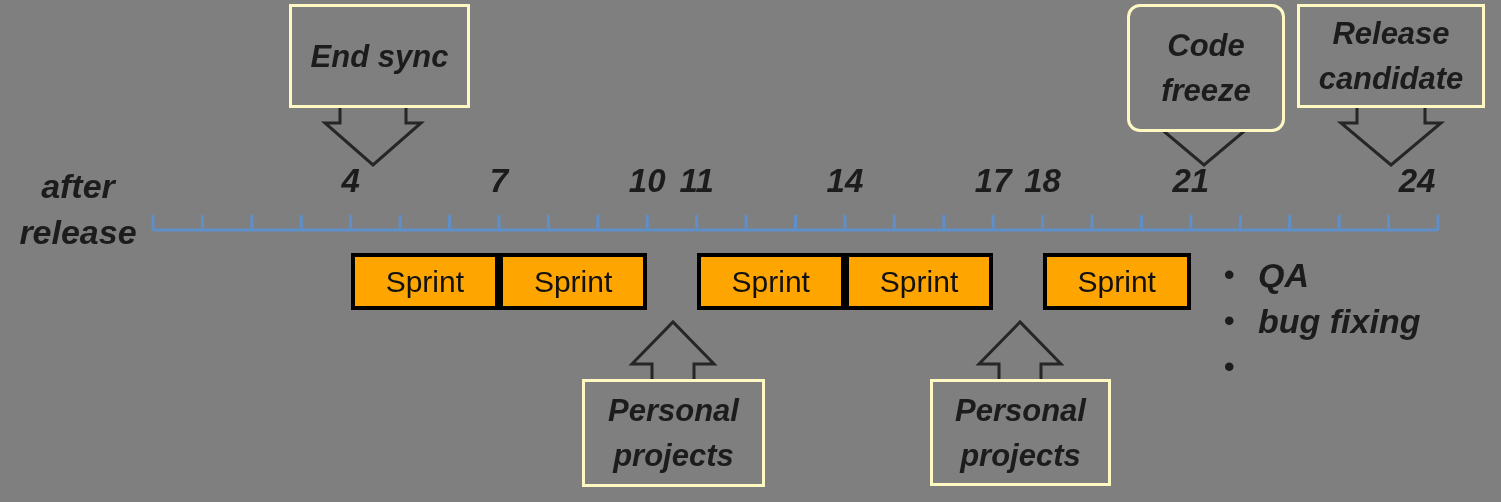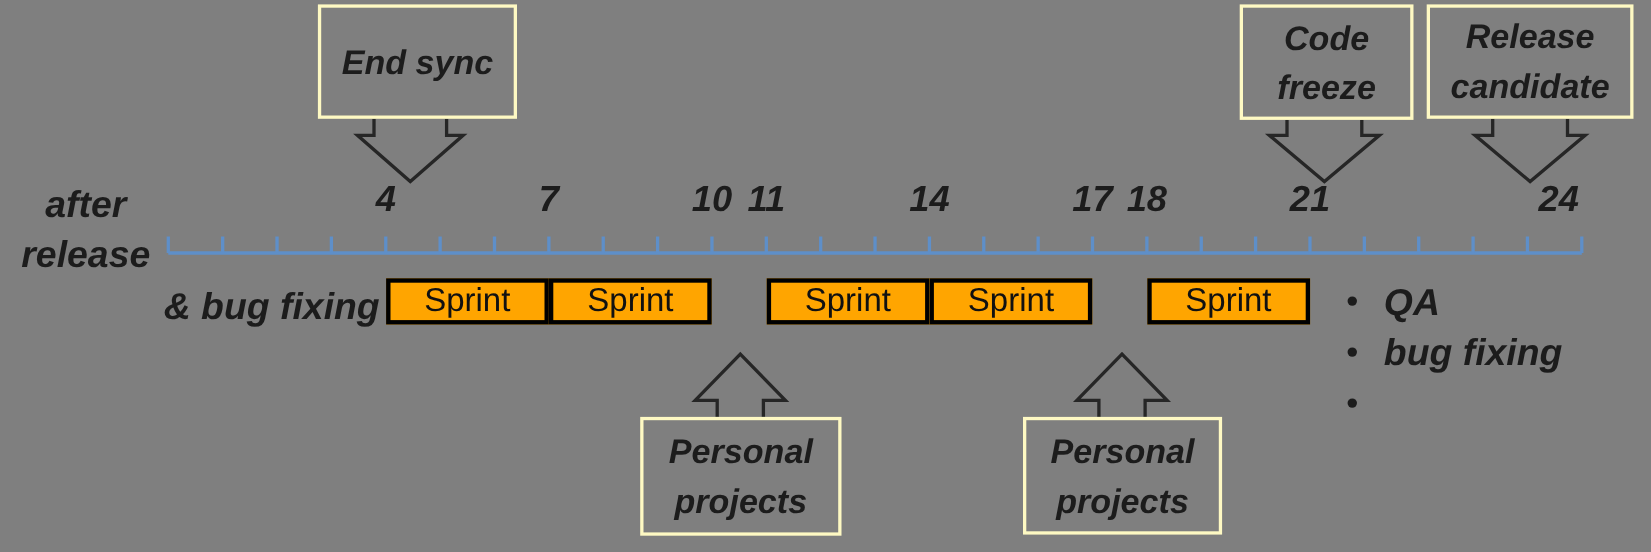--- a/index.html
+++ b/index.html
@@ -115,7 +115,7 @@
   <div class="callout" style="left:289px;top:4px;width:181px;height:104px;">
     <span class="co-line">End sync</span>
   </div>
-  <div class="callout" style="left:1127px;top:4px;width:158px;height:105px;">
+  <div class="callout" style="left:1127px;top:4px;width:158px;height:128px;border-radius:13px;">
     <span class="co-line">Code</span>
     <span class="co-line">freeze</span>
   </div>

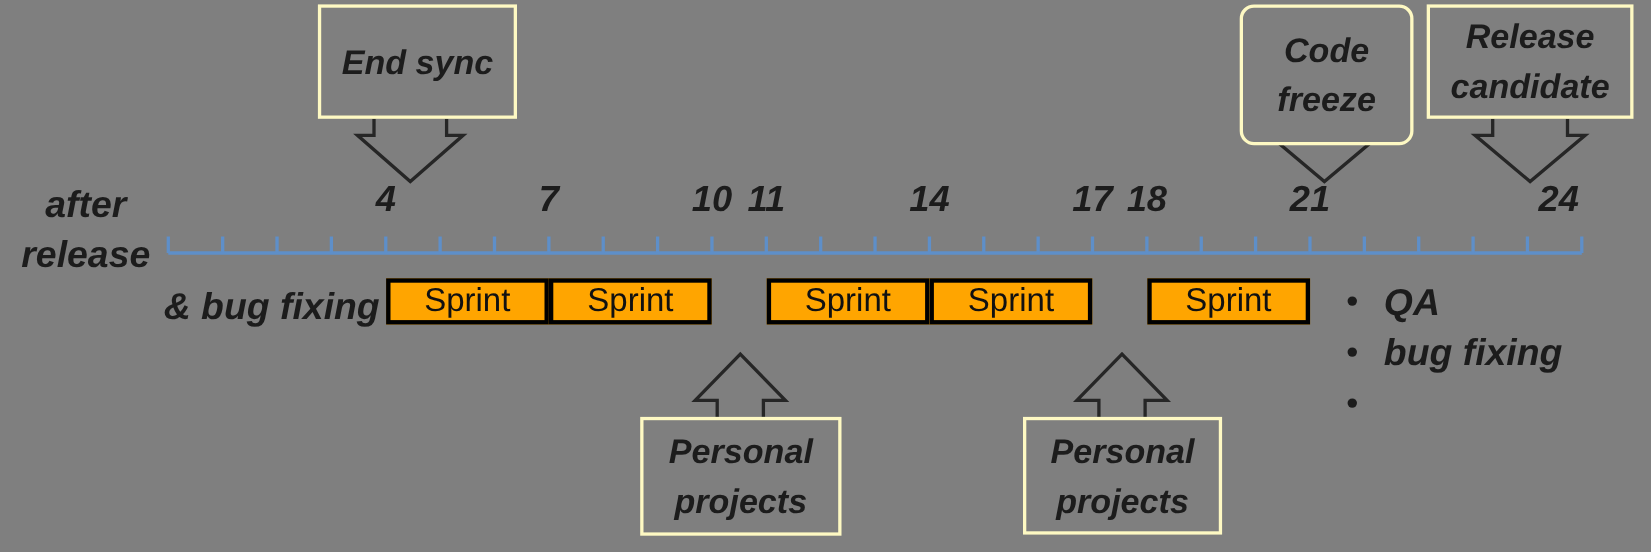--- a/index.html
+++ b/index.html
@@ -169,7 +169,6 @@
     </div>
 
   <div class="planning">
-    <div>&amp; bug fixing</div>
   </div>
 
   <div class="bullets" id="bullet-list">

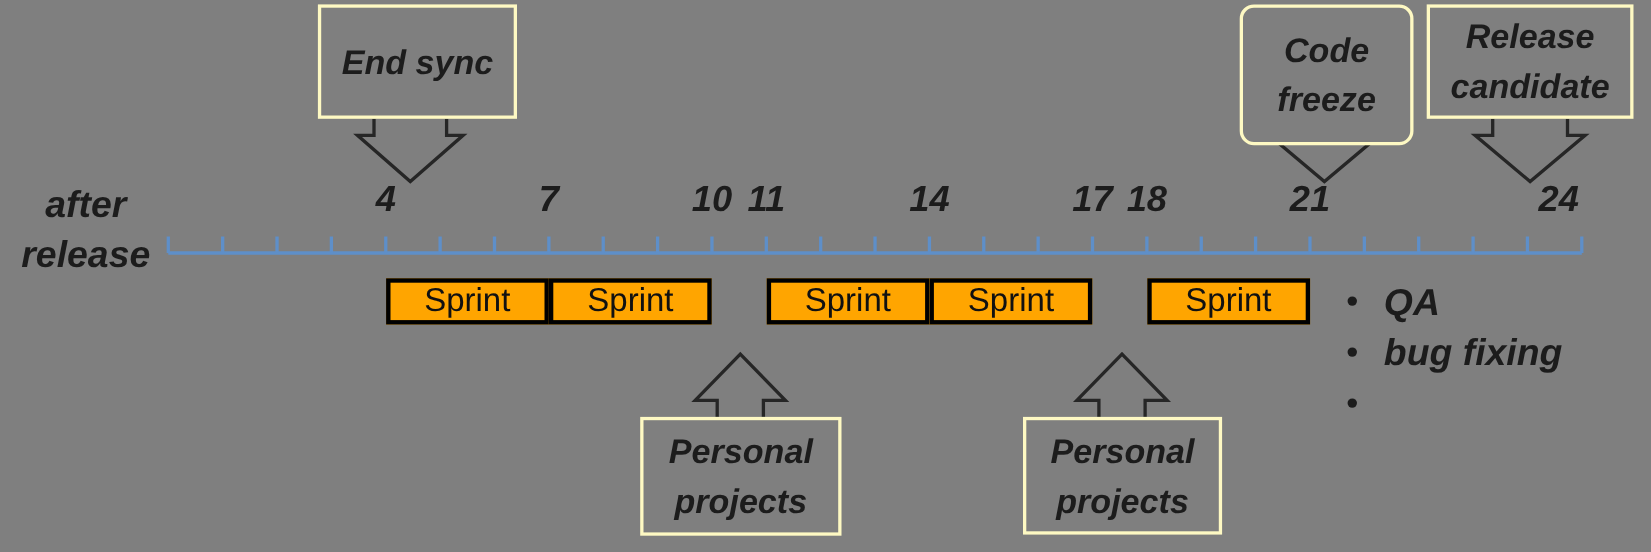--- a/index.html
+++ b/index.html
@@ -40,7 +40,7 @@
     font-size:33px;line-height:38px;white-space:nowrap;z-index:2;
   }
   .sprint{
-    position:absolute;top:253px;height:42px;
+    position:absolute;top:253px;height:57px;
     background:#ffa500;
     border:4px solid #000000;
     box-sizing:border-box;

